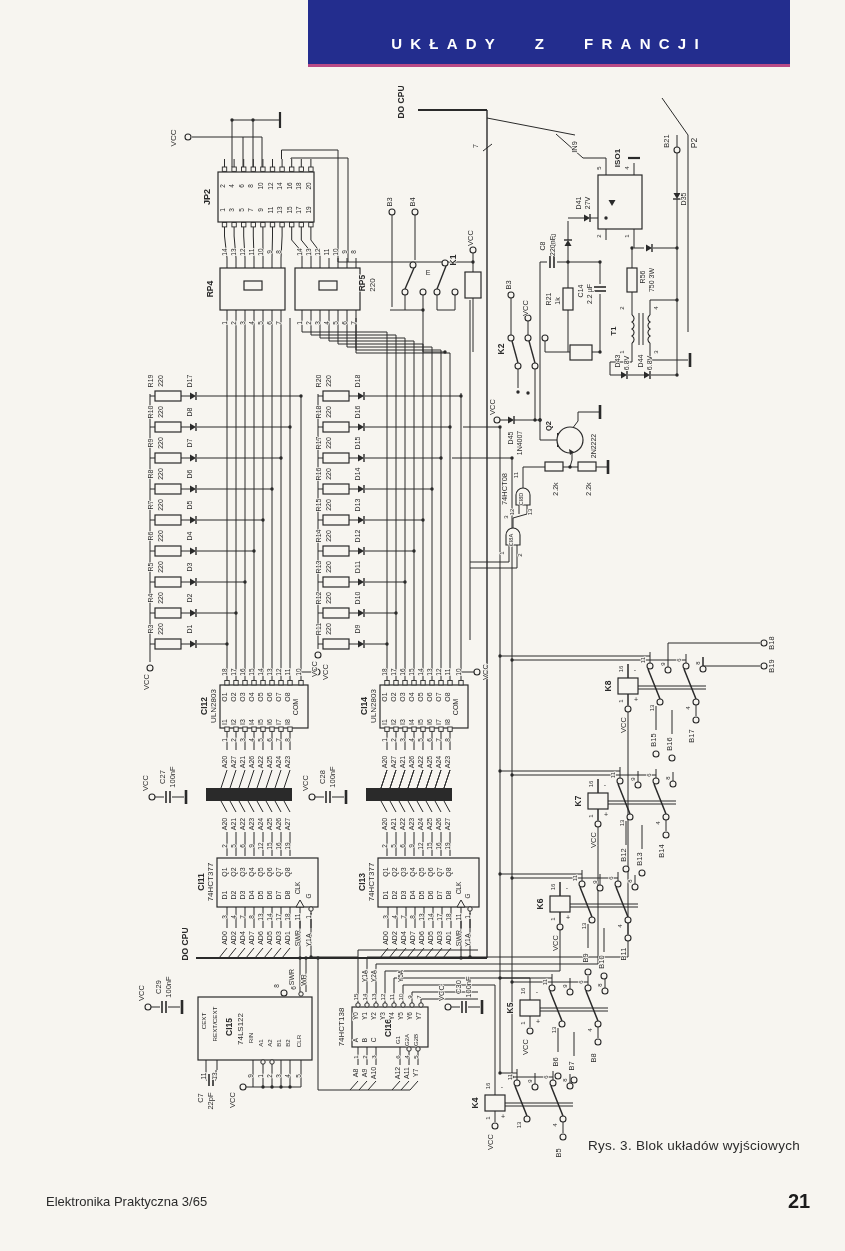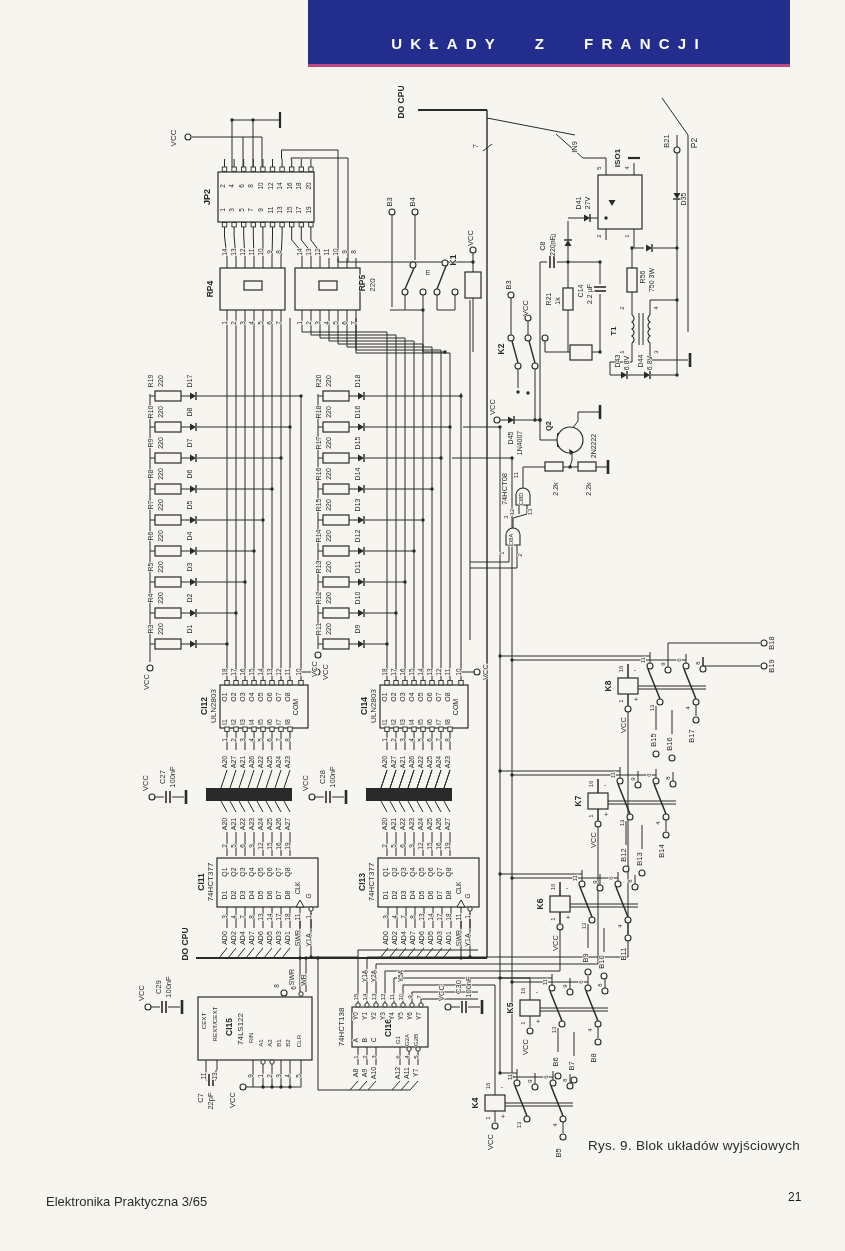--- a/index.html
+++ b/index.html
@@ -1393,7 +1393,7 @@
     </g>
   </svg>
 
-<div class="caption">Rys. 9. Blok układów wyjściowych</div>
+<div class="caption">Rys. 3. Blok układów wyjściowych</div>
 <div class="footer-left">Elektronika Praktyczna 3/65</div>
 <div class="page-num">21</div>
 

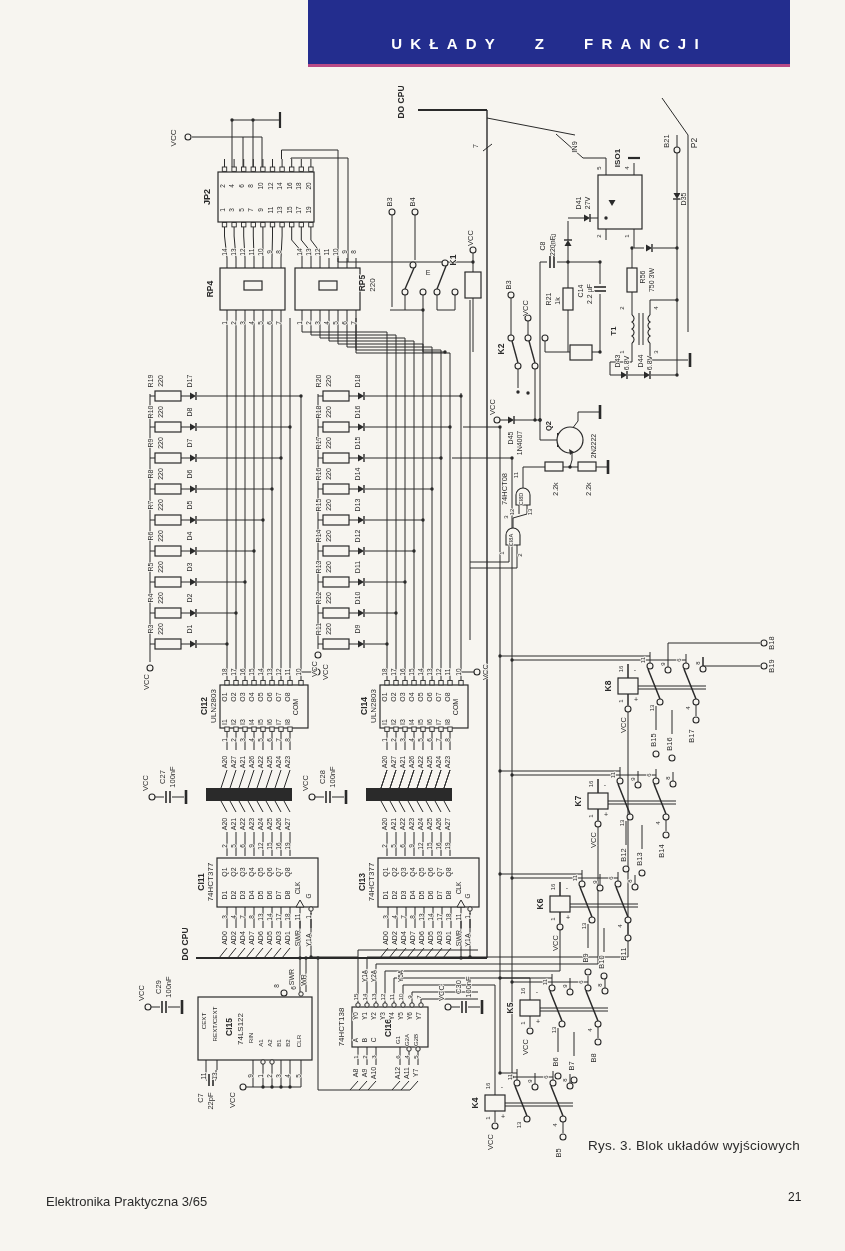--- a/index.html
+++ b/index.html
@@ -8,7 +8,7 @@
   .banner span{color:#ffffff;font-weight:bold;font-size:15px;letter-spacing:.55em;word-spacing:1.3em;padding-bottom:12px;white-space:nowrap;}
   .caption{position:absolute;left:588px;top:1138px;font-size:13.5px;color:#2b2b2b;font-weight:500;letter-spacing:.02em;}
   .footer-left{position:absolute;left:46px;top:1194px;font-size:13px;color:#2b2b2b;}
-  .page-num{position:absolute;left:788px;top:1190px;font-size:12px;font-weight:normal;color:#1c1c1c;}
+  .page-num{position:absolute;left:788px;top:1190px;font-size:20px;font-weight:bold;color:#1c1c1c;}
   svg{position:absolute;left:0;top:0;}
   svg text{fill:#2a2a2a;stroke:#f7f5f0;stroke-width:1.5px;paint-order:stroke;}
 </style>

